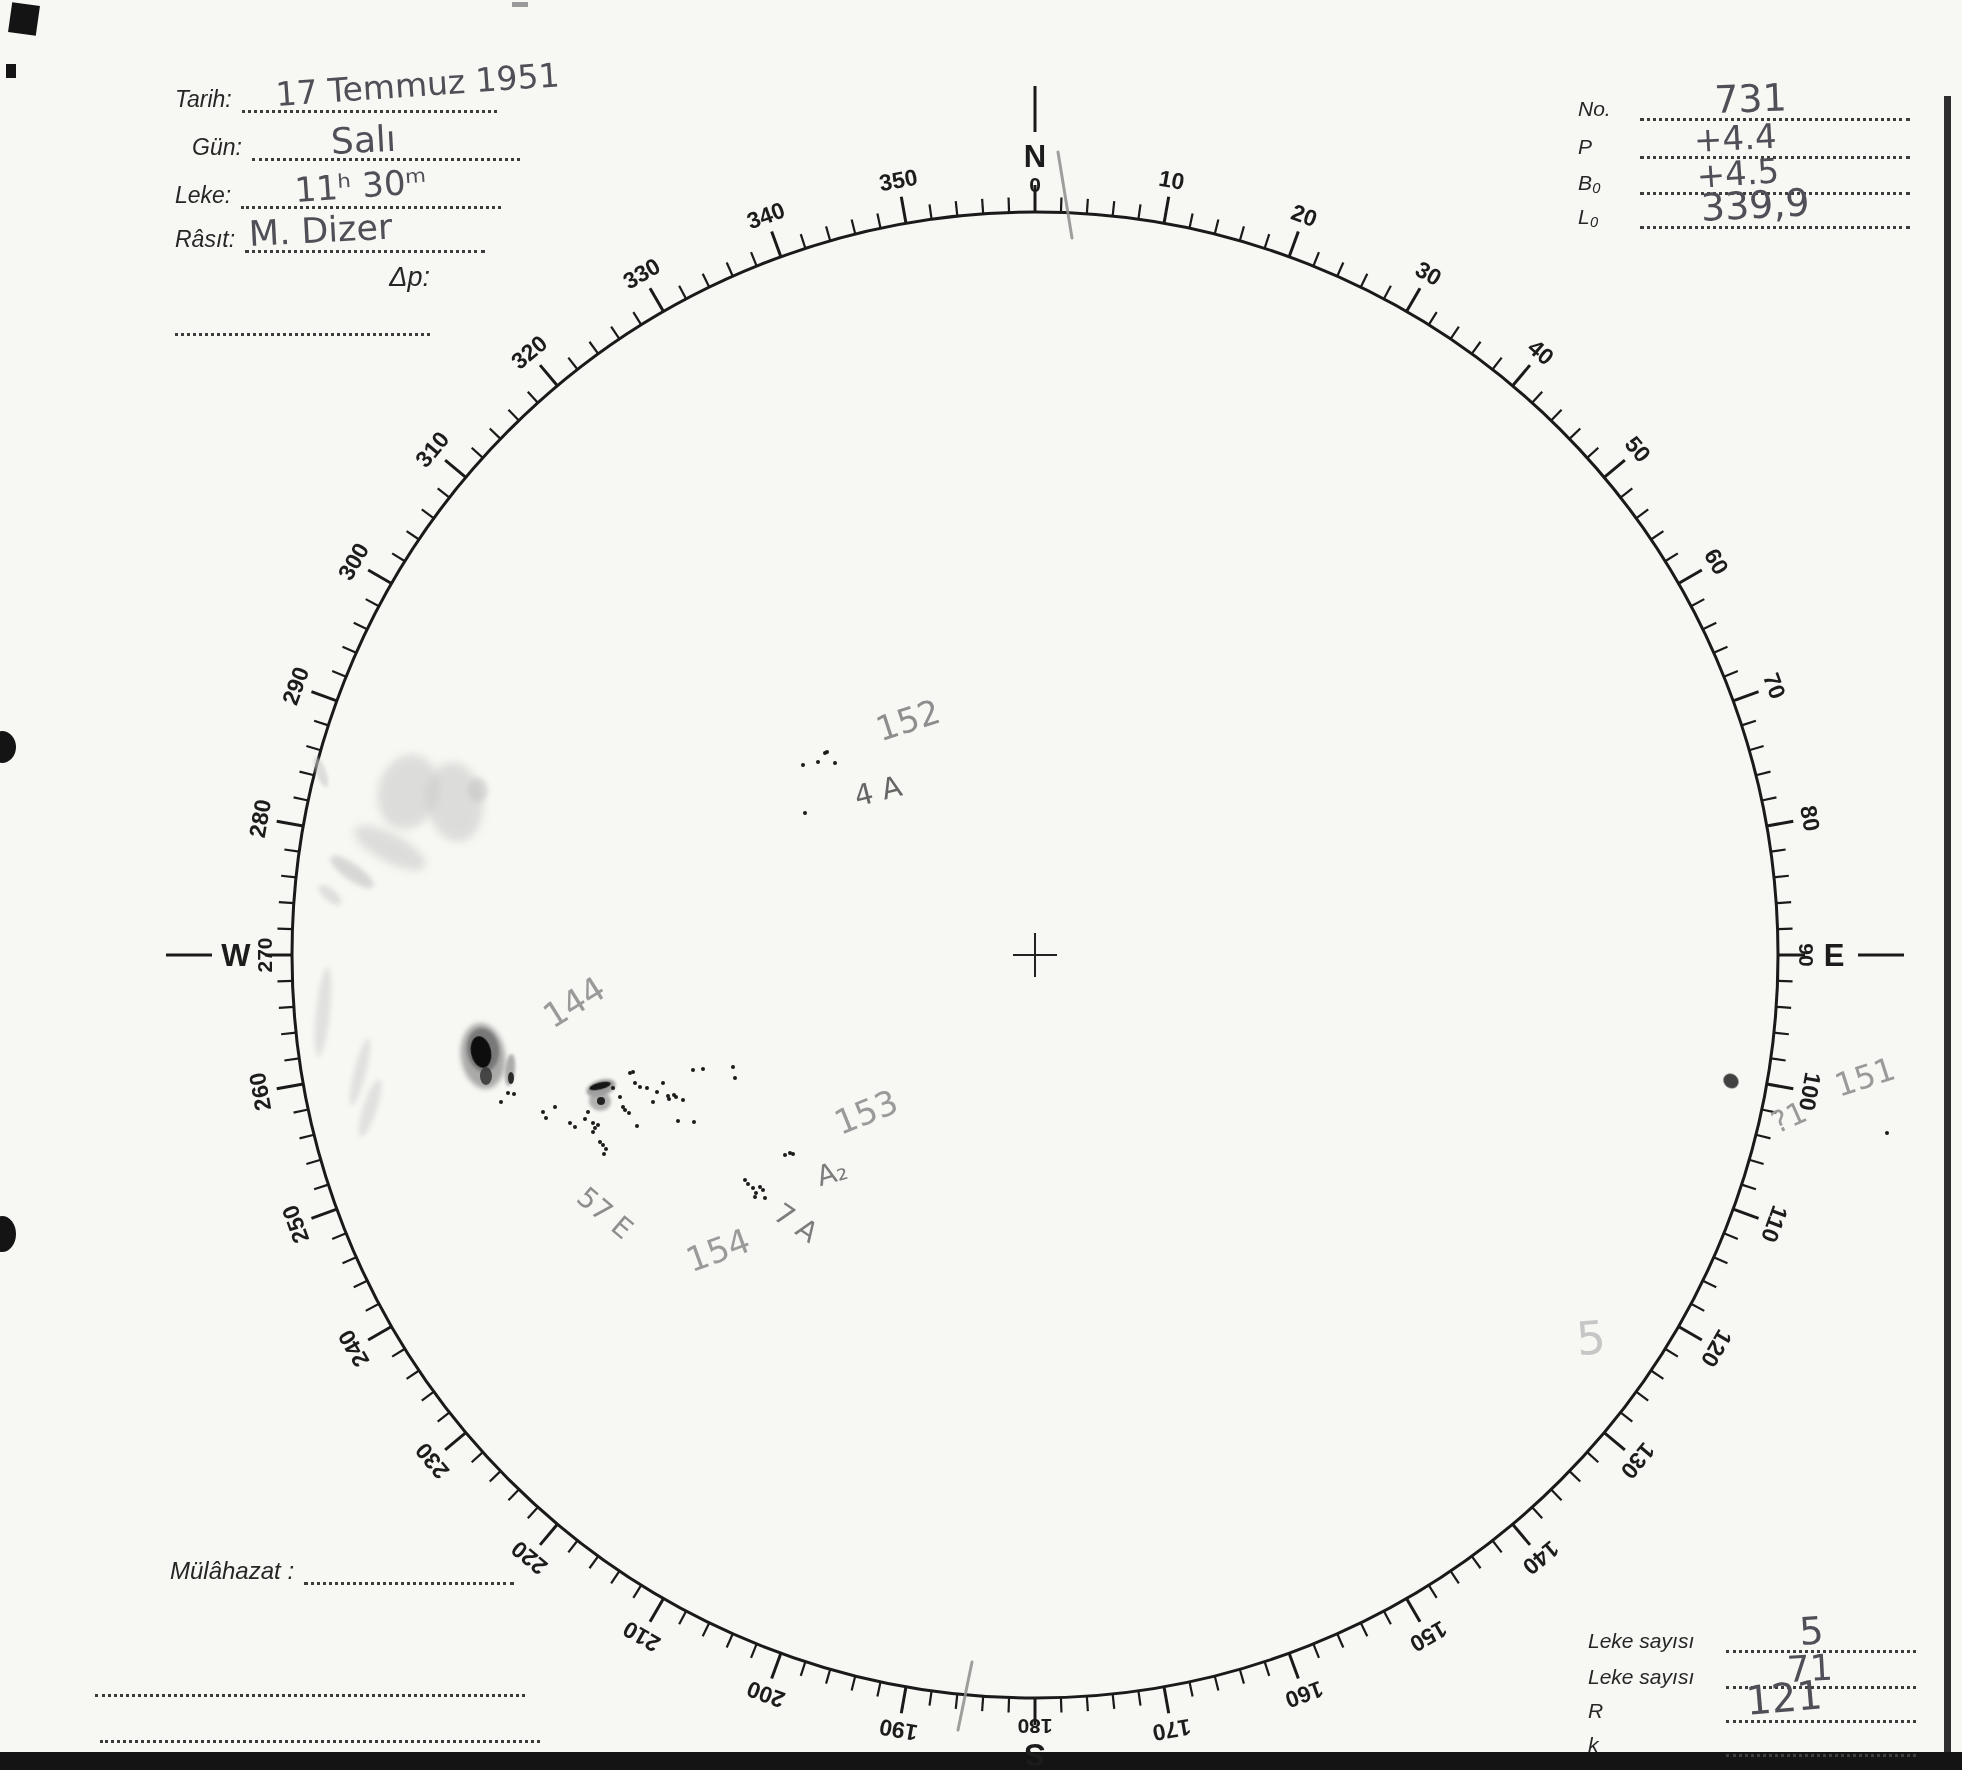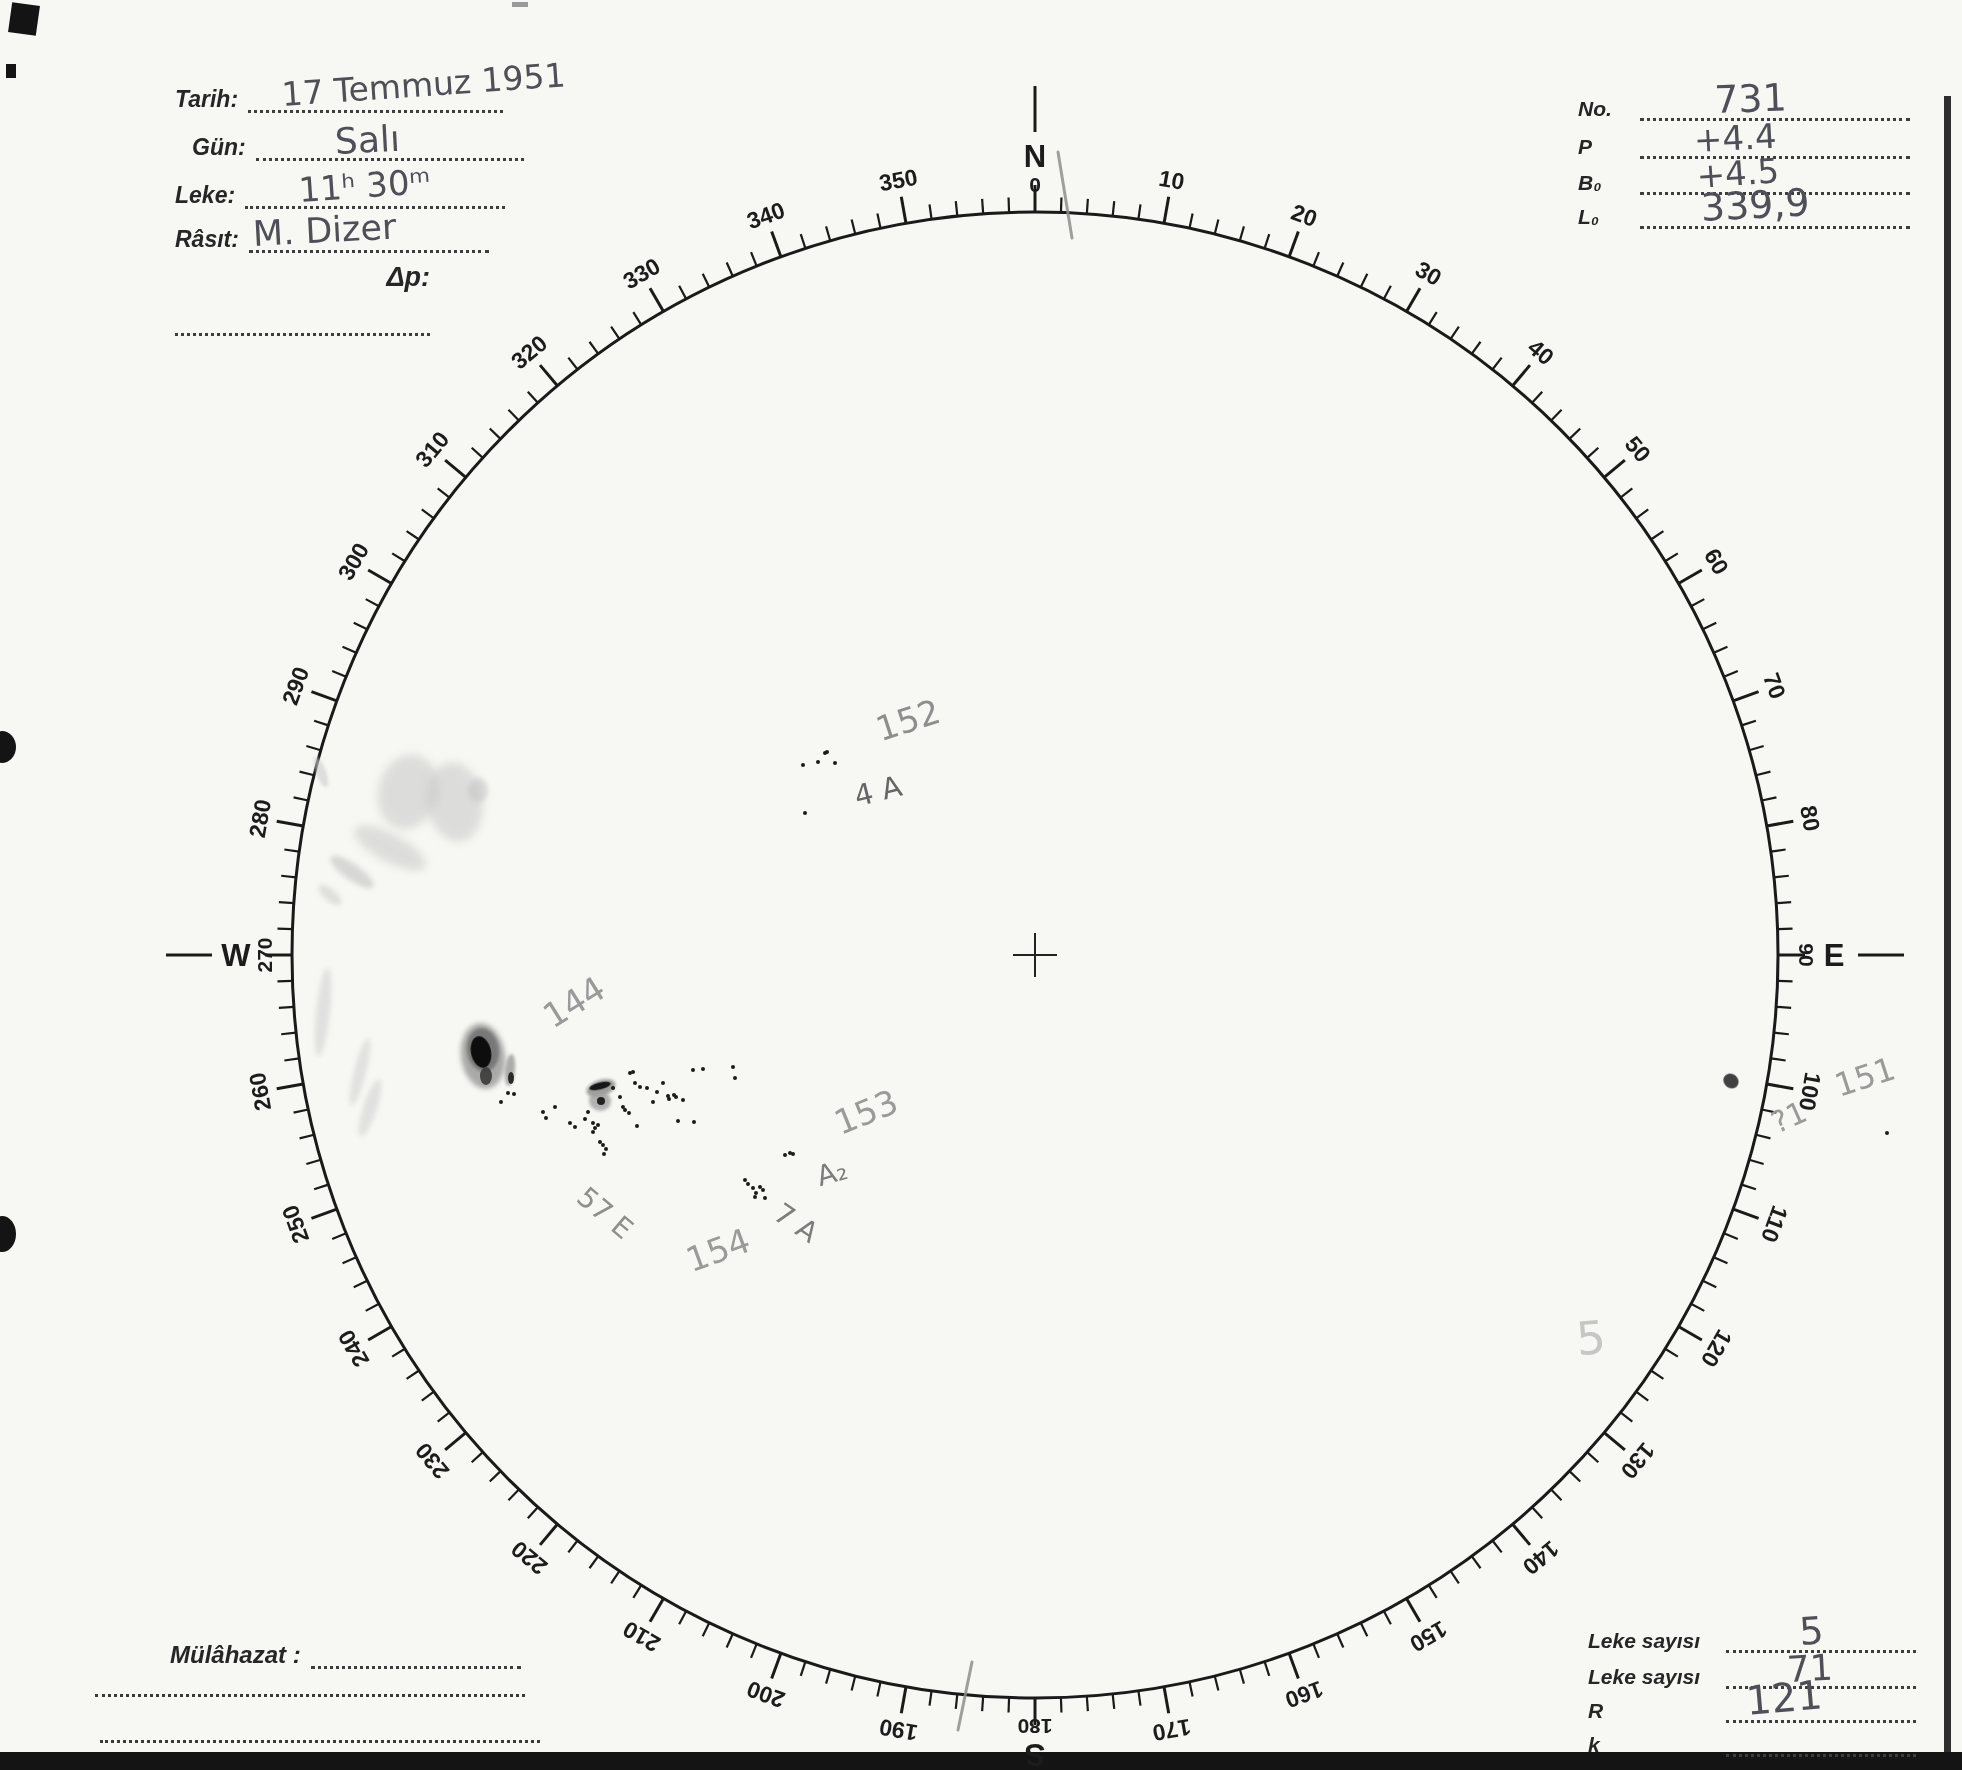--- a/index.html
+++ b/index.html
@@ -9,7 +9,7 @@
          font-size:29px;font-weight:bold;letter-spacing:2px;color:#1b1b1b;}
   
   .frow{position:absolute;display:flex;align-items:flex-end;gap:10px;}
-  .lab{font-weight:bold;font-style:italic;font-size:23px;color:#262626;white-space:nowrap;}
+  .lab{font-weight:normal;font-style:italic;font-size:23px;color:#262626;white-space:nowrap;}
   .lab.small{font-size:21px;}
   .dotline{position:relative;display:inline-block;border-bottom:3px dotted #3d3d3d;height:30px;}
   .hw{position:absolute;bottom:-4px;white-space:nowrap;color:#4f4f57;

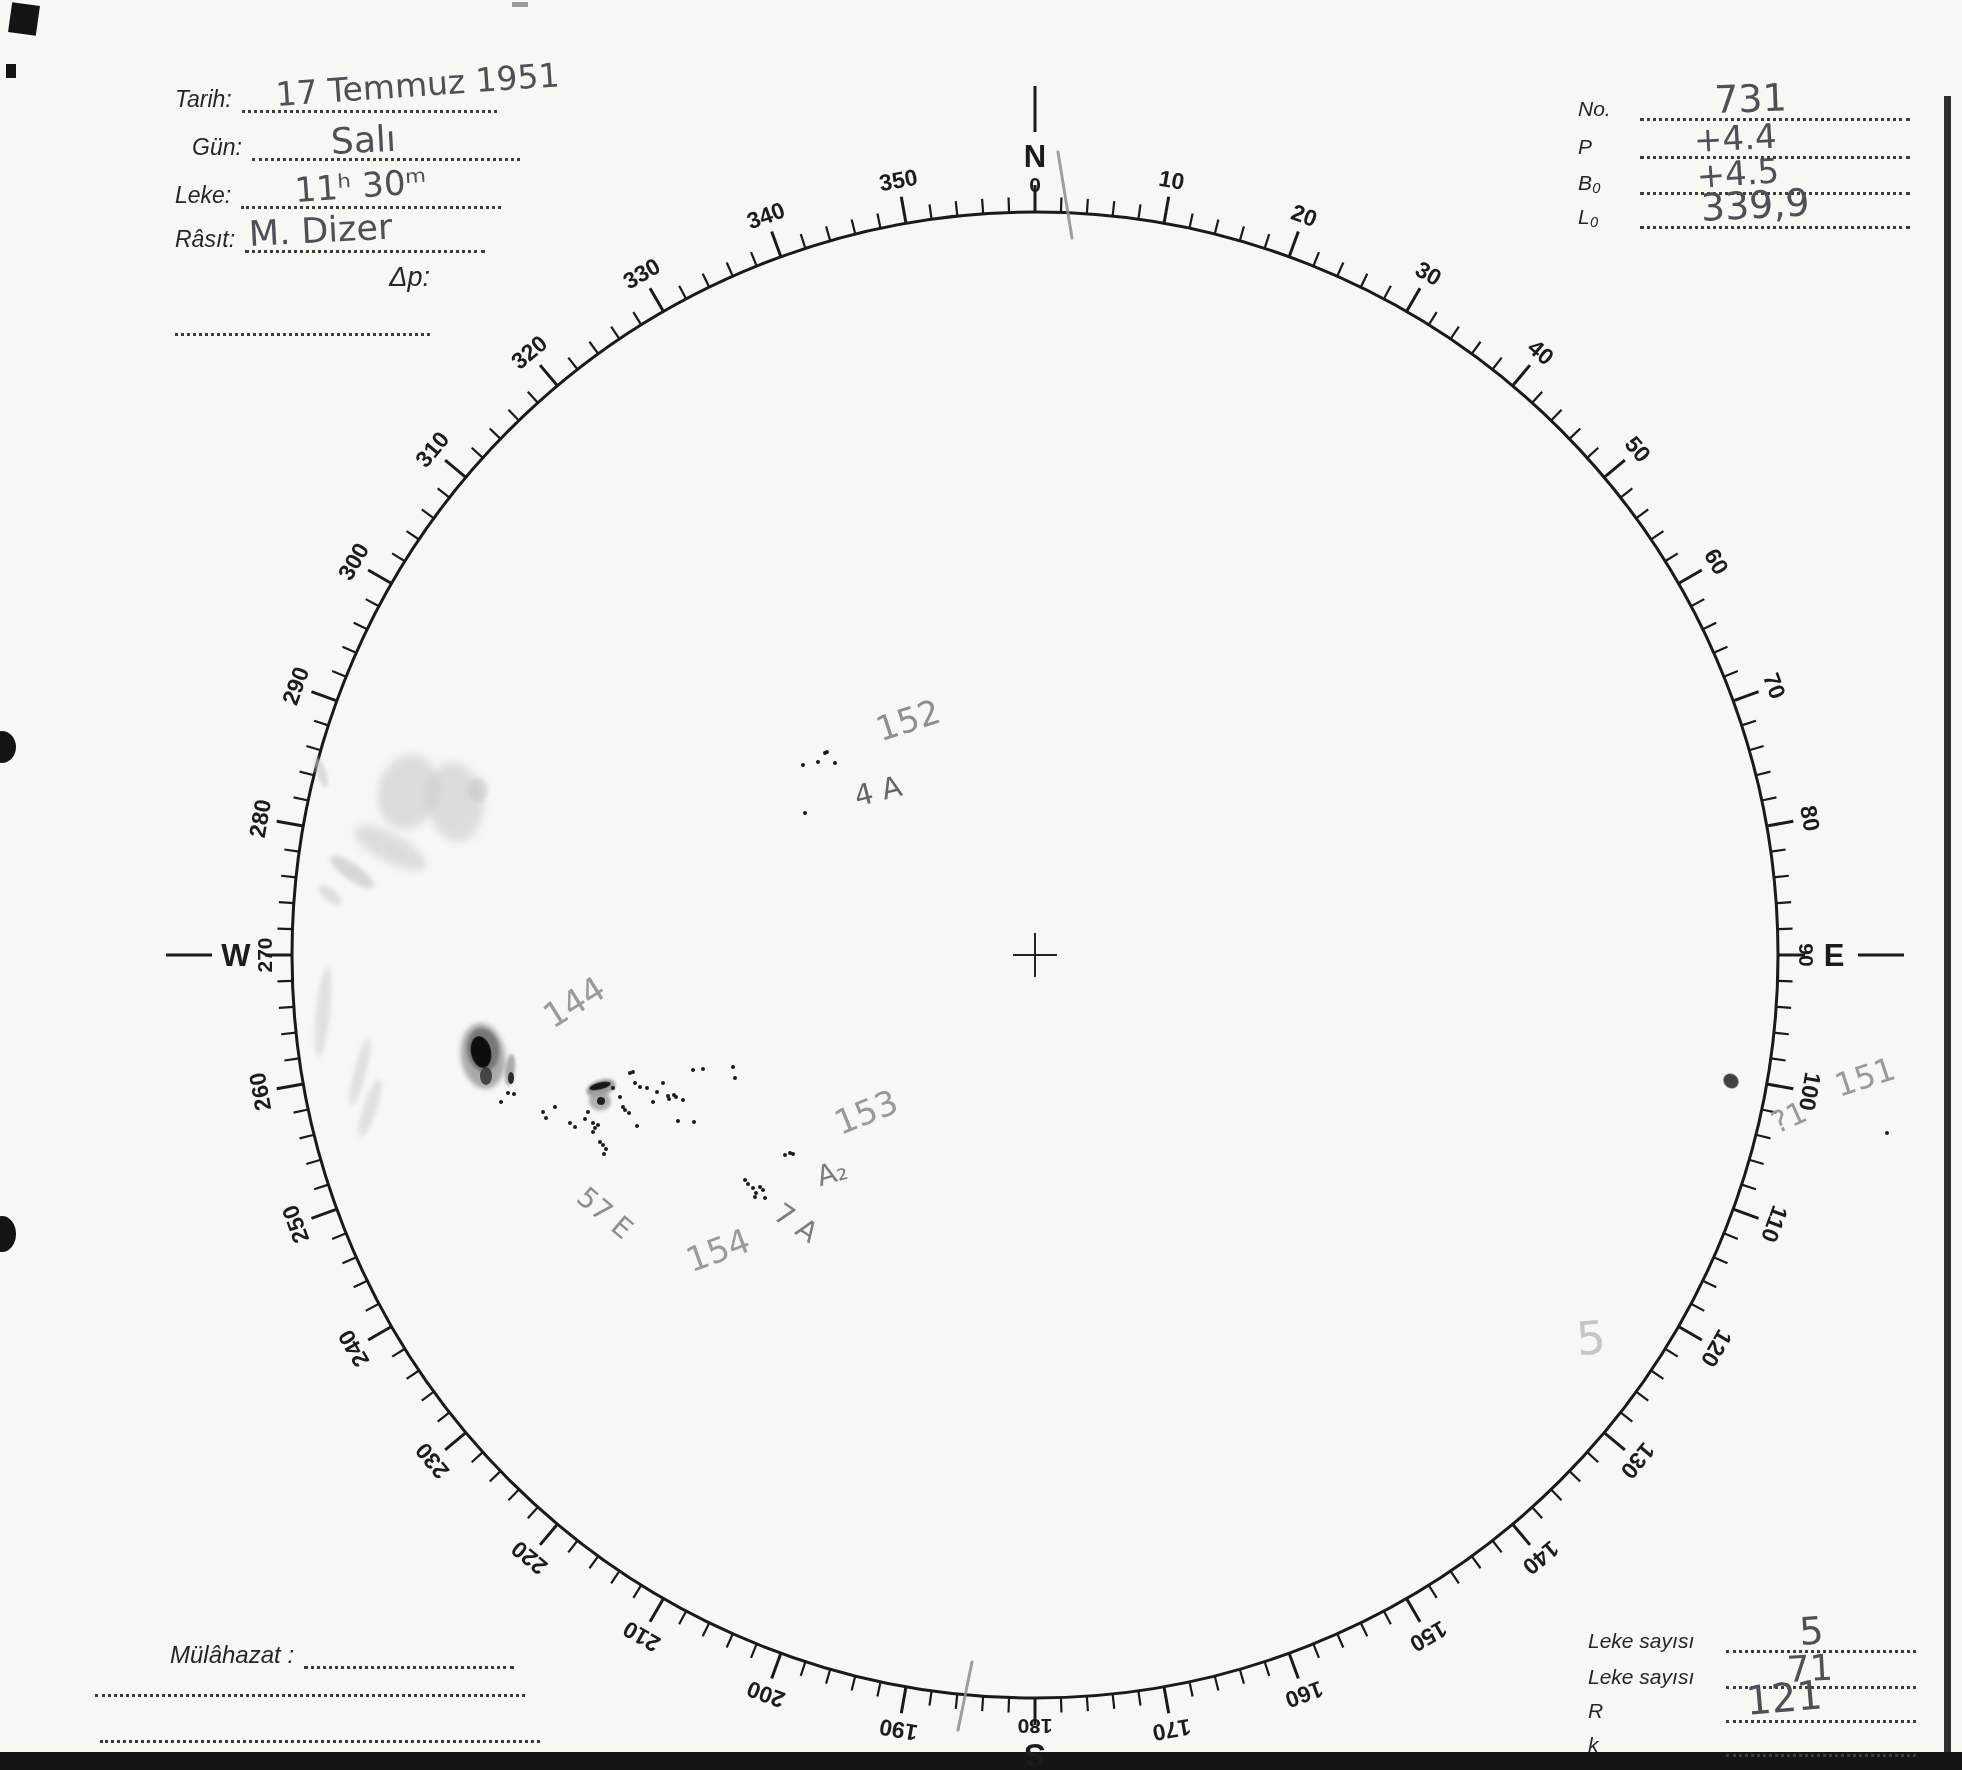--- a/index.html
+++ b/index.html
@@ -420,7 +420,7 @@
       <line x1="972" y1="1662" x2="958" y2="1730" stroke="#8f8f8f" stroke-width="3" opacity="0.85" stroke-linecap="round"></line>
     </svg>
 
-  <div class="frow" style="left:170px;top:1636px;justify-content:flex-end;">
+  <div class="frow" style="left:170px;top:1552px;justify-content:flex-end;">
     <span class="lab" style="font-size:24px;">Mülâhazat :</span>
     <span class="dotline" style="width:210px;"></span>
   </div>

